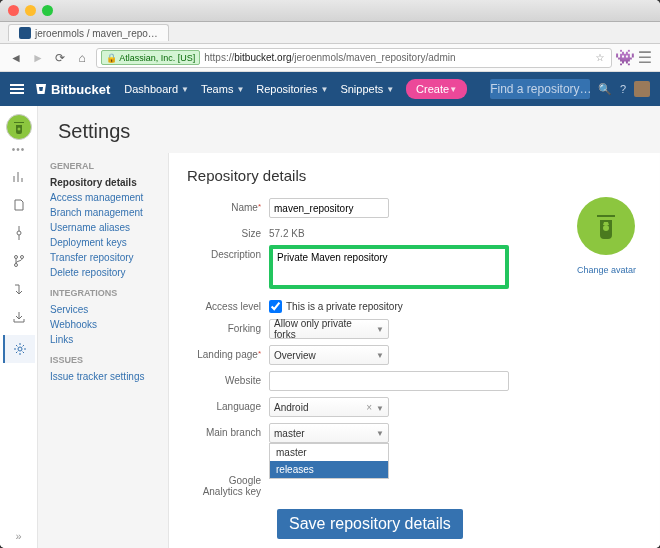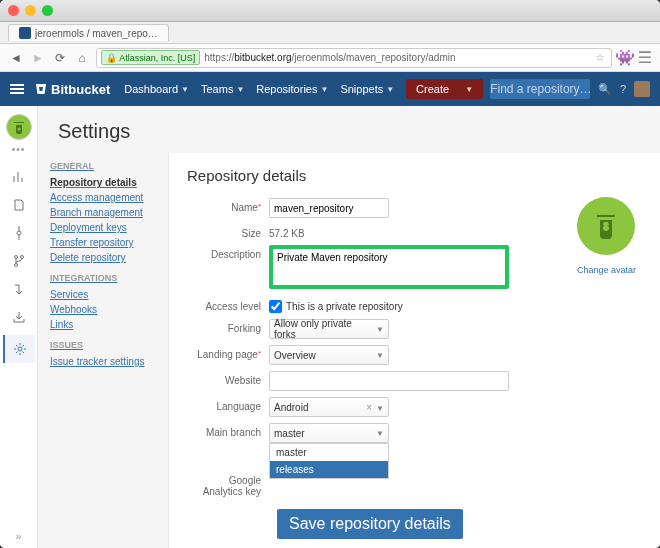--- a/index.html
+++ b/index.html
@@ -26,7 +26,7 @@
 .brand { font-weight:600;font-size:13px;margin-right:14px;display:flex;align-items:center;gap:3px; }
 .navitem { margin-right:12px;display:flex;align-items:center;gap:3px; }
 .caret { font-size:8px;opacity:.8; }
-.create { background:#7f1d1d;padding:4px 10px;border-radius:2px;display:flex;align-items:center;gap:16px; }
+.create { background:#ec4899;padding:4px 10px;border-radius:9px;display:flex;align-items:center;gap:0; }
 .navright { margin-left:auto;display:flex;align-items:center;gap:8px; }
 .search { background:#3572b0;border:none;color:#fff;font-size:12px;padding:3px 0;border-radius:2px;width:100px; }
 .search::placeholder{color:#c4d4e8;}

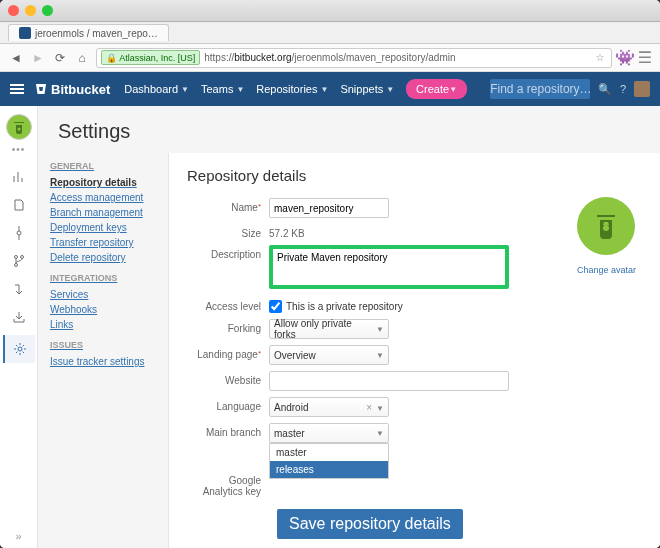--- a/index.html
+++ b/index.html
@@ -42,7 +42,7 @@
 .pagehead { padding:14px 20px 10px; }
 .pagehead h1 { font-size:20px;font-weight:400;color:#333; }
 .twocol { display:flex;flex:1;overflow:hidden; }
-.sidebar { width:130px;padding:8px 12px;font-size:10px;color:#3572b0;text-decoration:underline; }
+.sidebar { width:130px;padding:8px 12px;font-size:10px;color:#3572b0; }
 .sidegroup { margin-bottom:8px; }
 .sidehdr { font-size:9px;color:#999;font-weight:600;margin-bottom:4px;text-transform:uppercase; }
 .sideitem { display:block;padding:2px 0;color:#3572b0;cursor:pointer; }

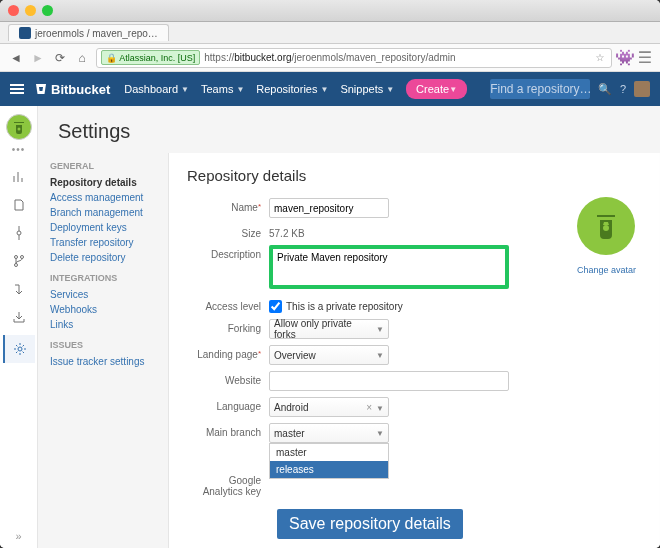--- a/index.html
+++ b/index.html
@@ -217,6 +217,7 @@
             <span class="sideitem active">Repository details</span>
             <span class="sideitem">Access management</span>
             <span class="sideitem">Branch management</span>
+            <span class="sideitem">Username aliases</span>
             <span class="sideitem">Deployment keys</span>
             <span class="sideitem">Transfer repository</span>
             <span class="sideitem">Delete repository</span>

